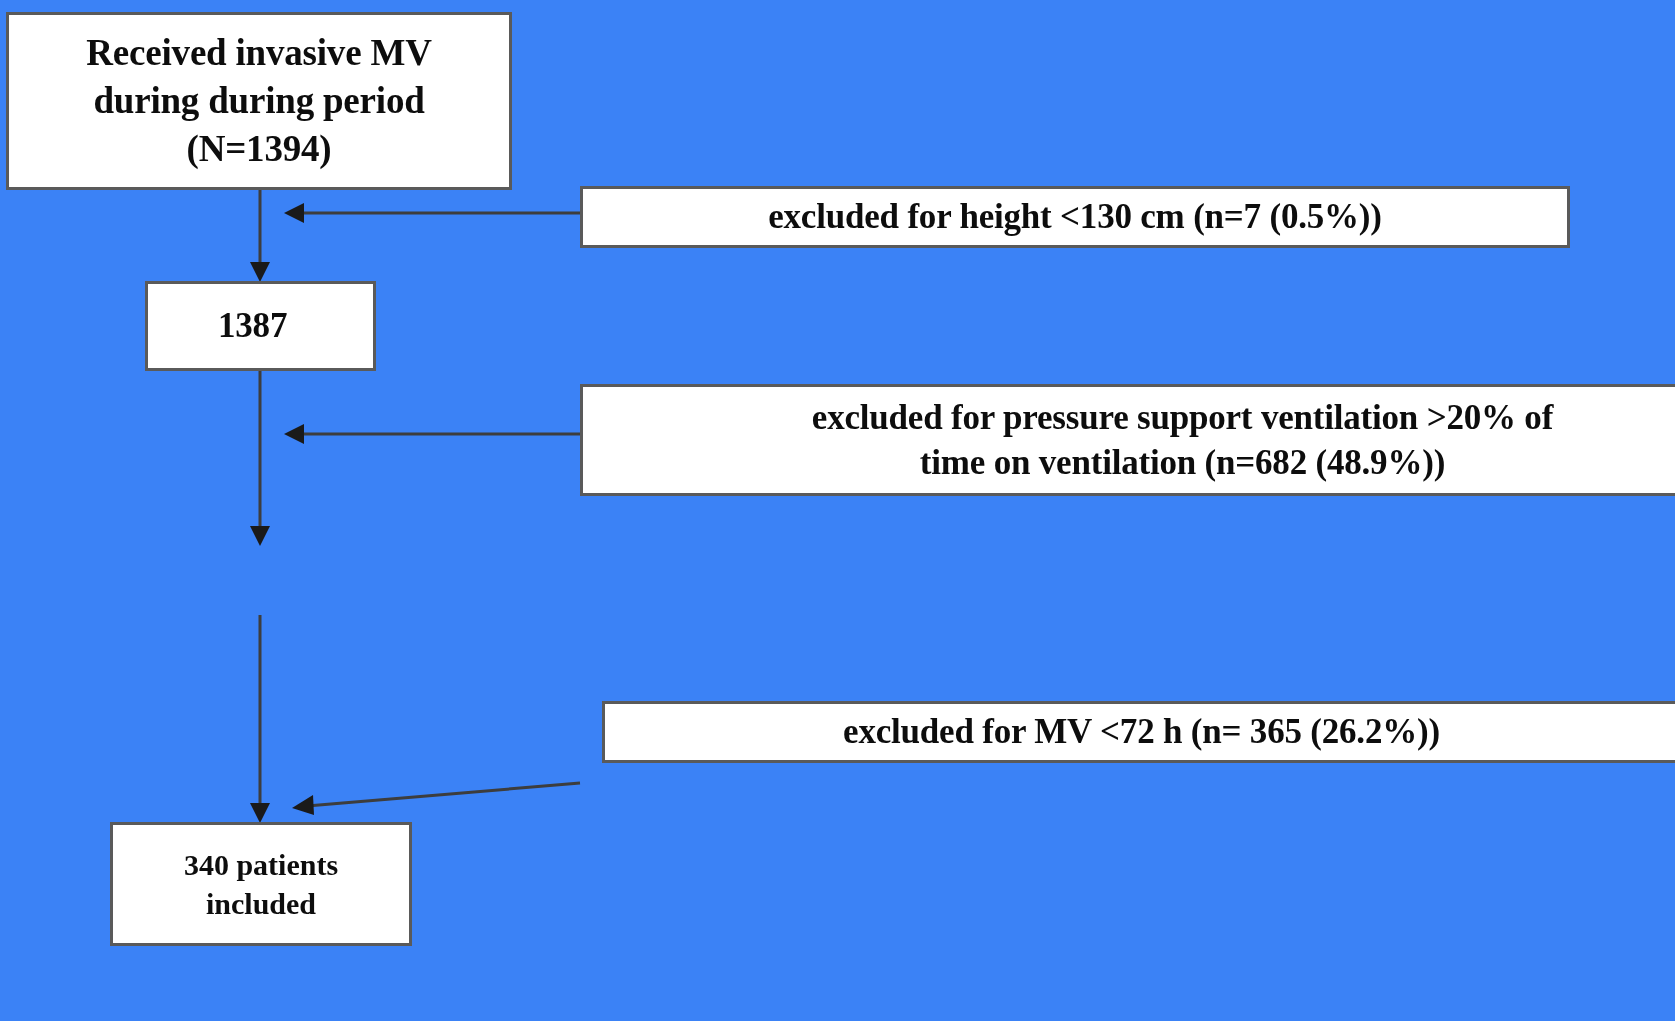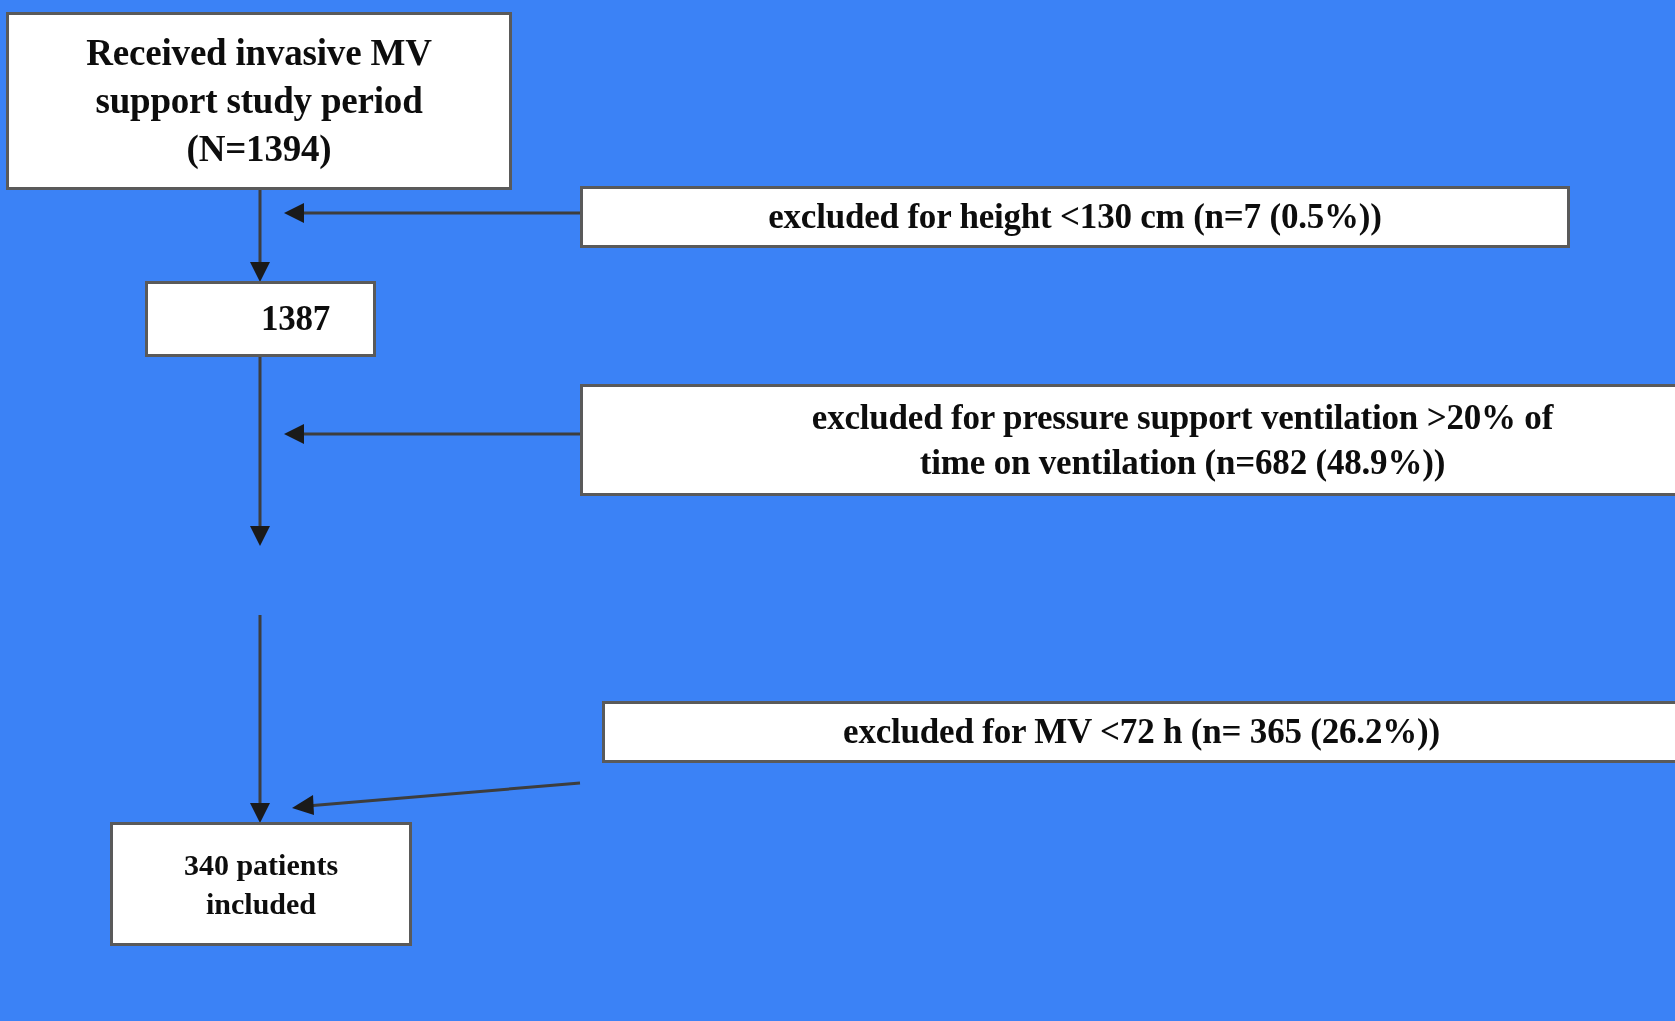--- a/index.html
+++ b/index.html
@@ -115,7 +115,7 @@
   <div class="node" id="node-start">
     <span>
       <span>Received invasive MV</span><br>
-      <span>support study period</span><br>
+      <span>during during period</span><br>
       <span>(N=1394)</span>
     </span>
   </div>

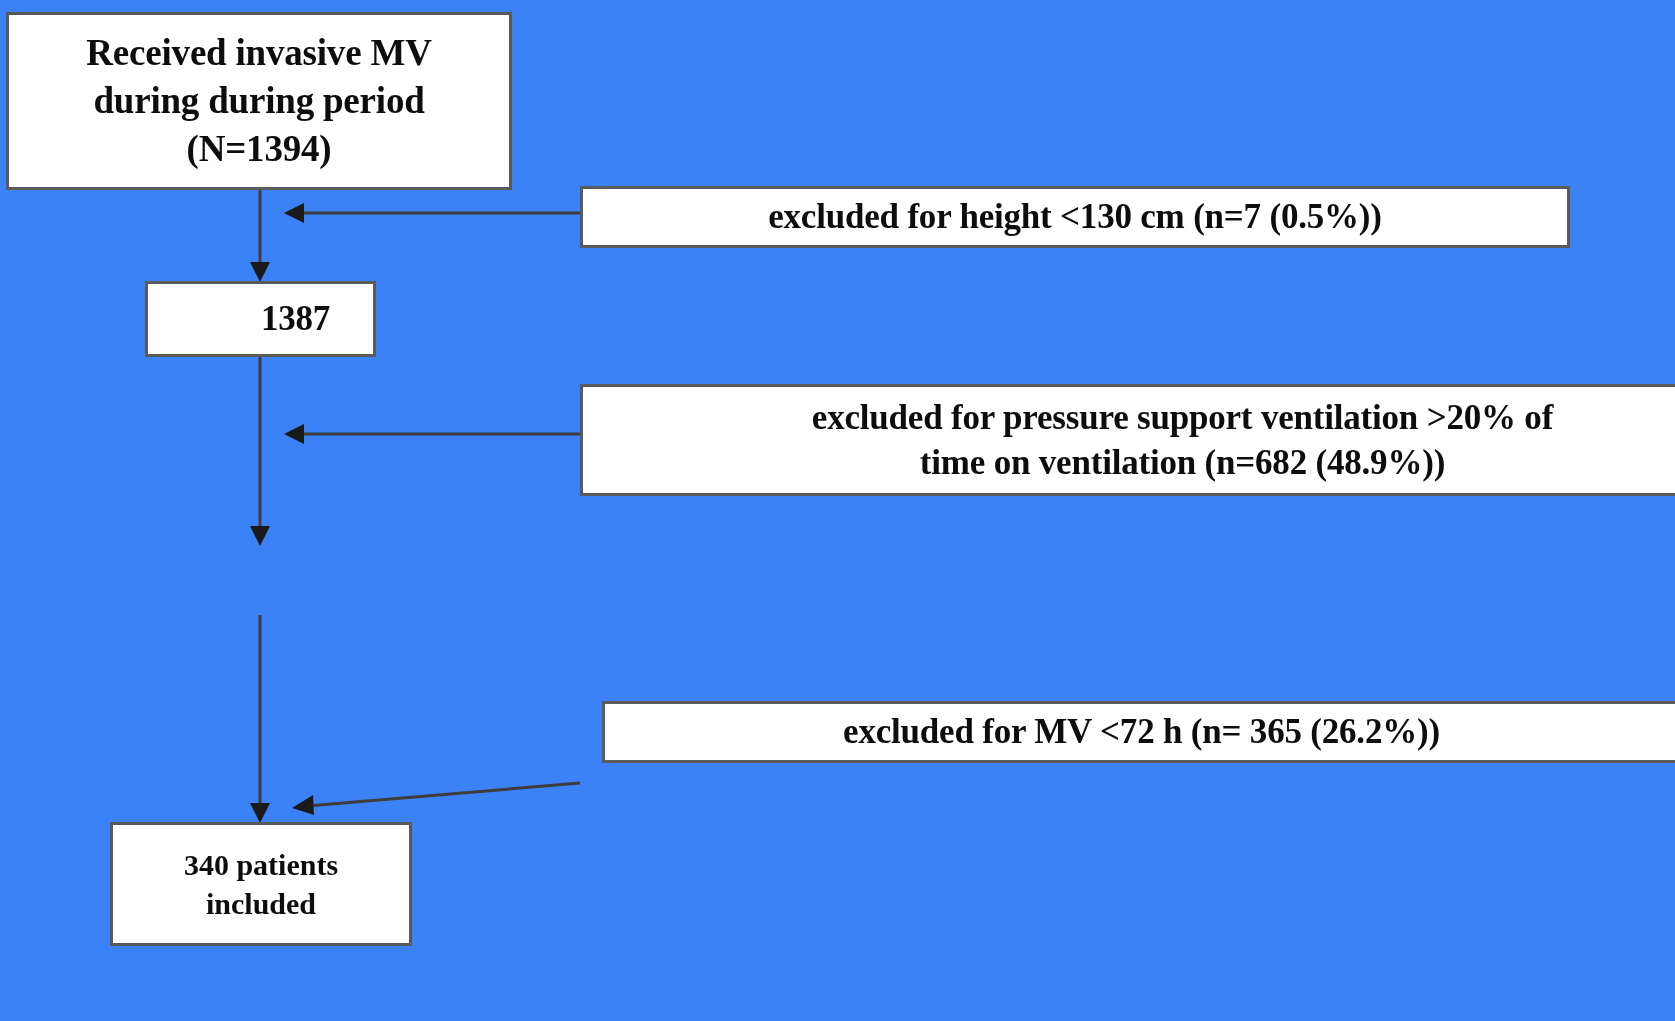--- a/index.html
+++ b/index.html
@@ -38,9 +38,9 @@
     padding: 0 16px;
   }
   #node-count-1387 {
-    left: 145px; top: 281px; width: 231px; height: 76px;
+    left: 145px; top: 281px; width: 231px; height: 90px;
     font-size: 35px;
-    justify-content: center;
+    justify-content: flex-start;
     padding-left: 70px;
   }
   #node-count-705 {

